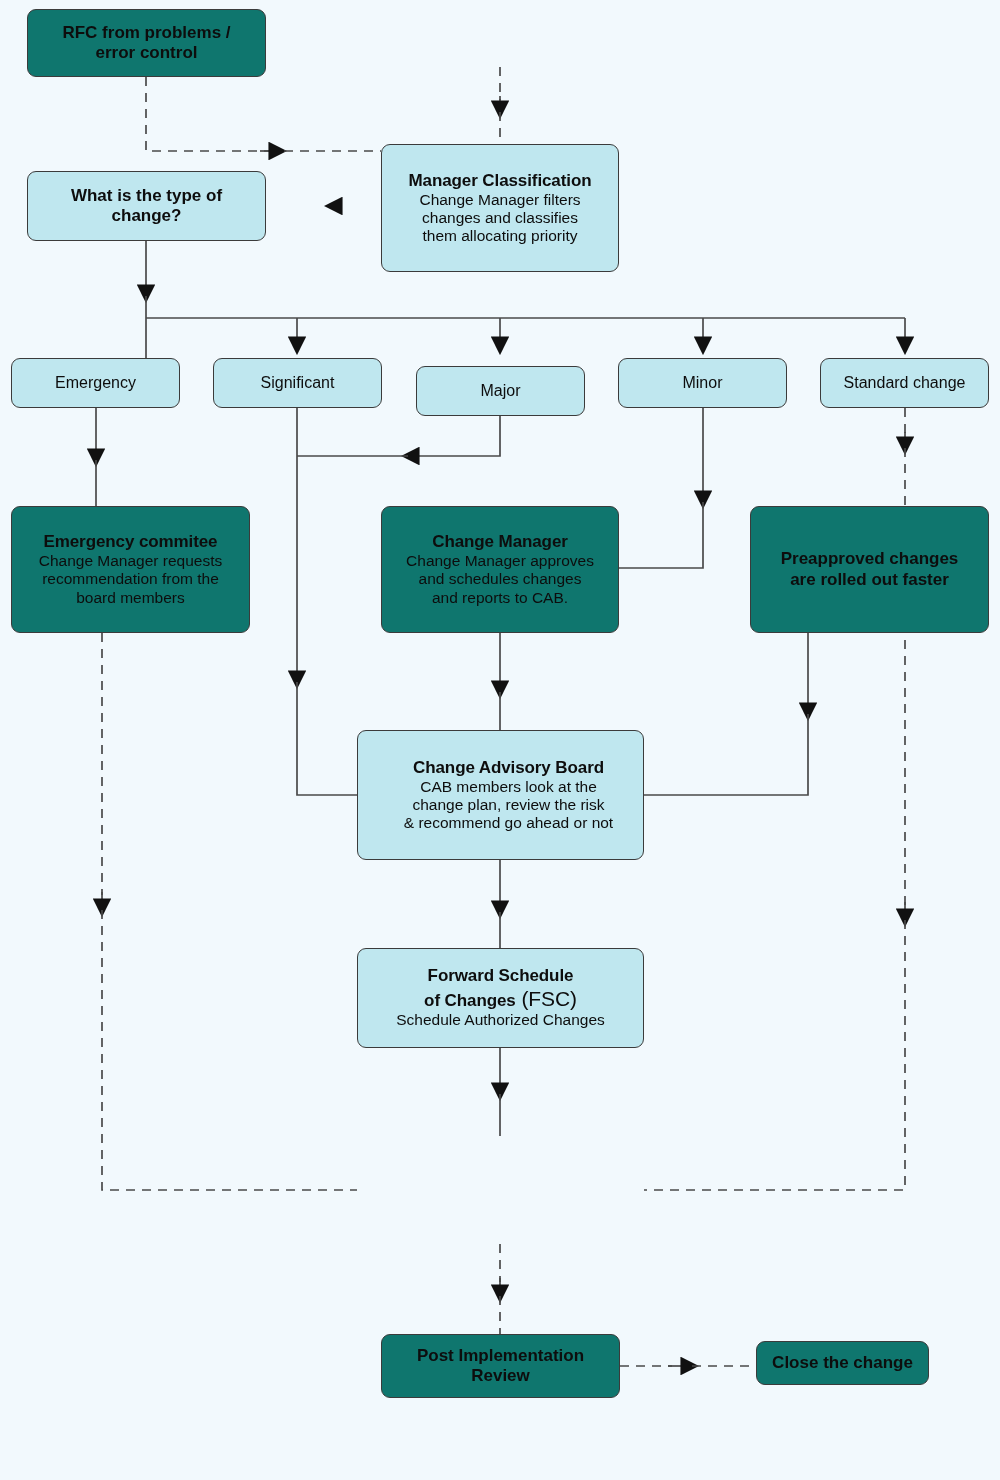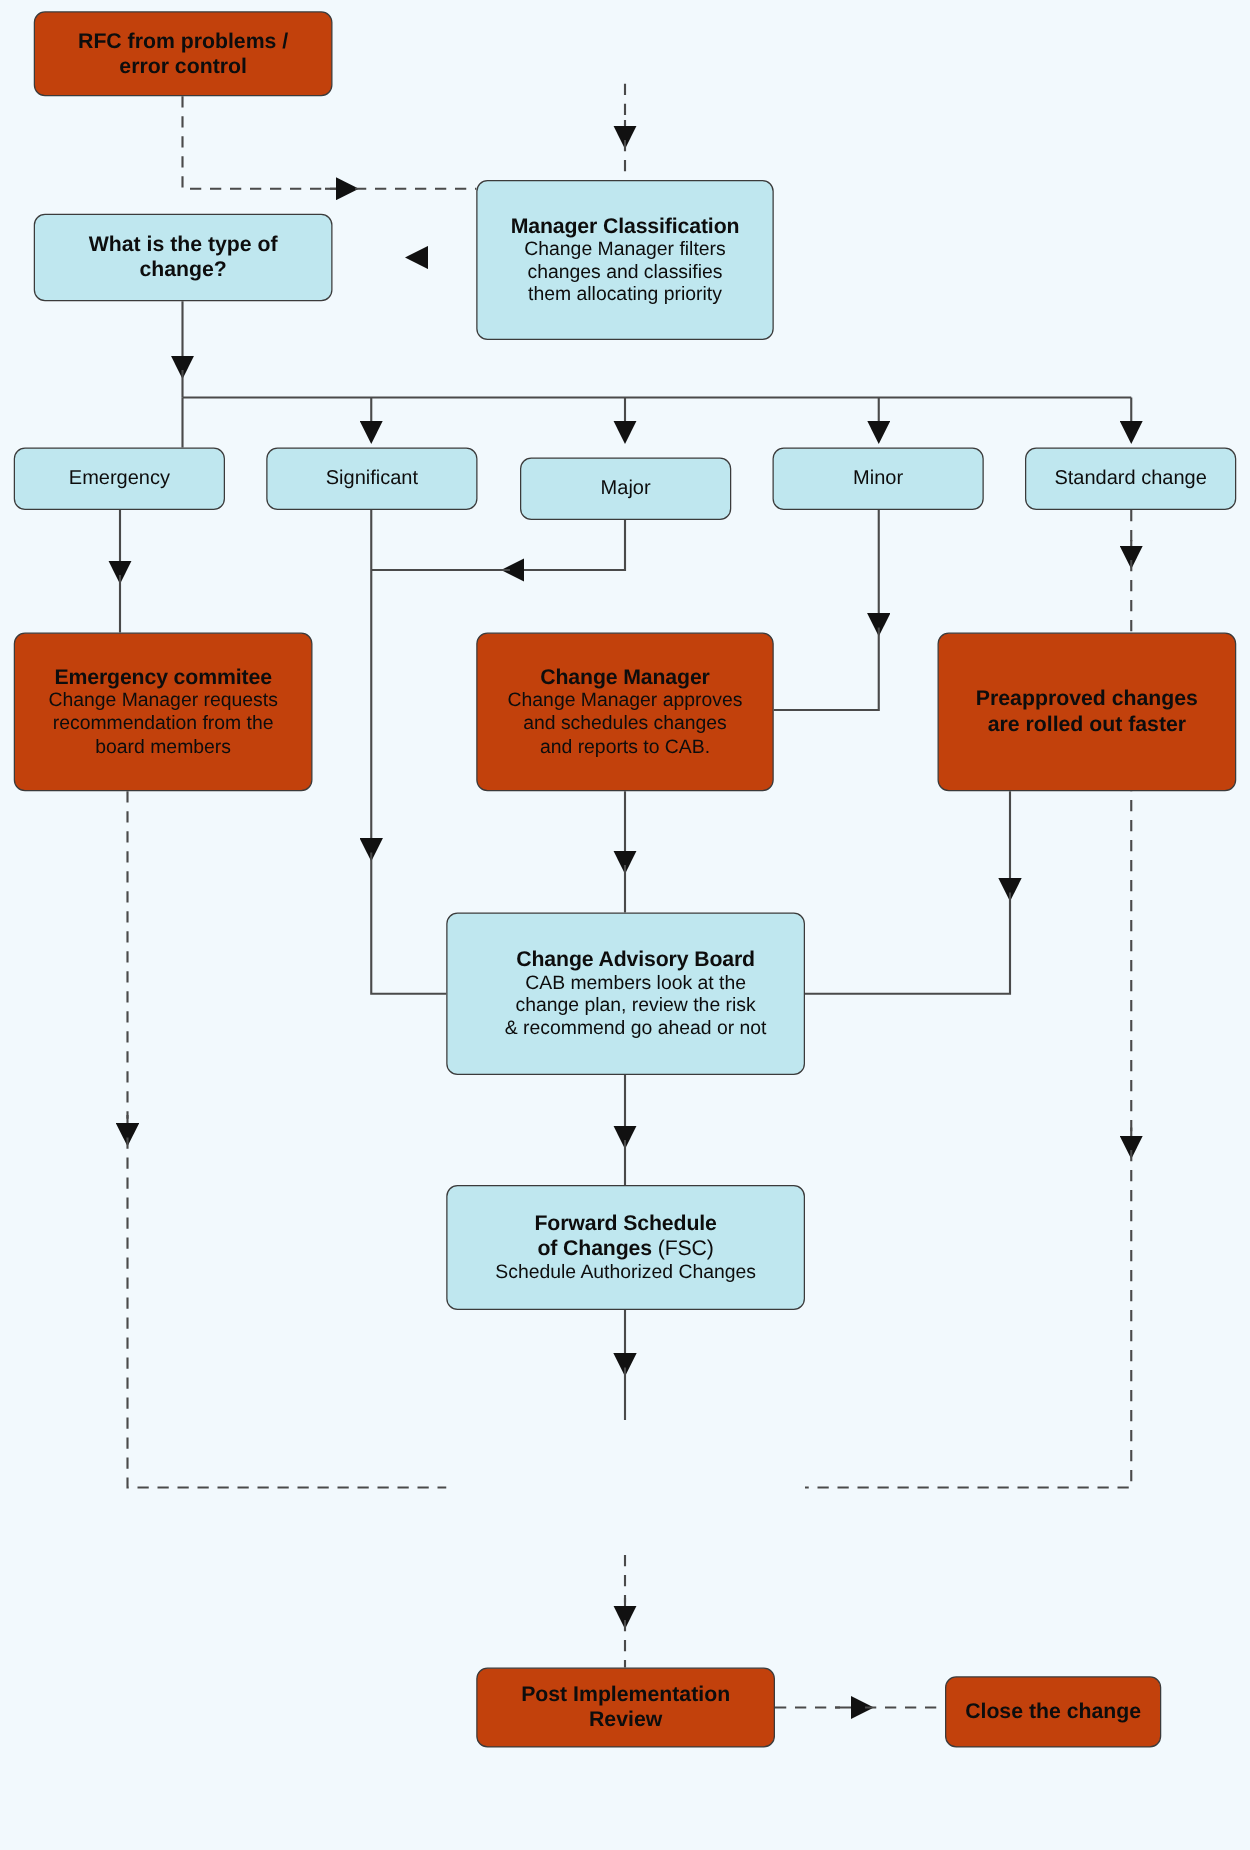--- a/index.html
+++ b/index.html
@@ -24,7 +24,7 @@
     padding:4px 8px;
     line-height:1.18;
   }
-  .yellow{background:#c2410c;}
+  .yellow{background:#0f766e;}
   .blue{background:#bfe7ef;}
 
   .t-title{font-weight:bold;font-size:17px;letter-spacing:-0.1px;}

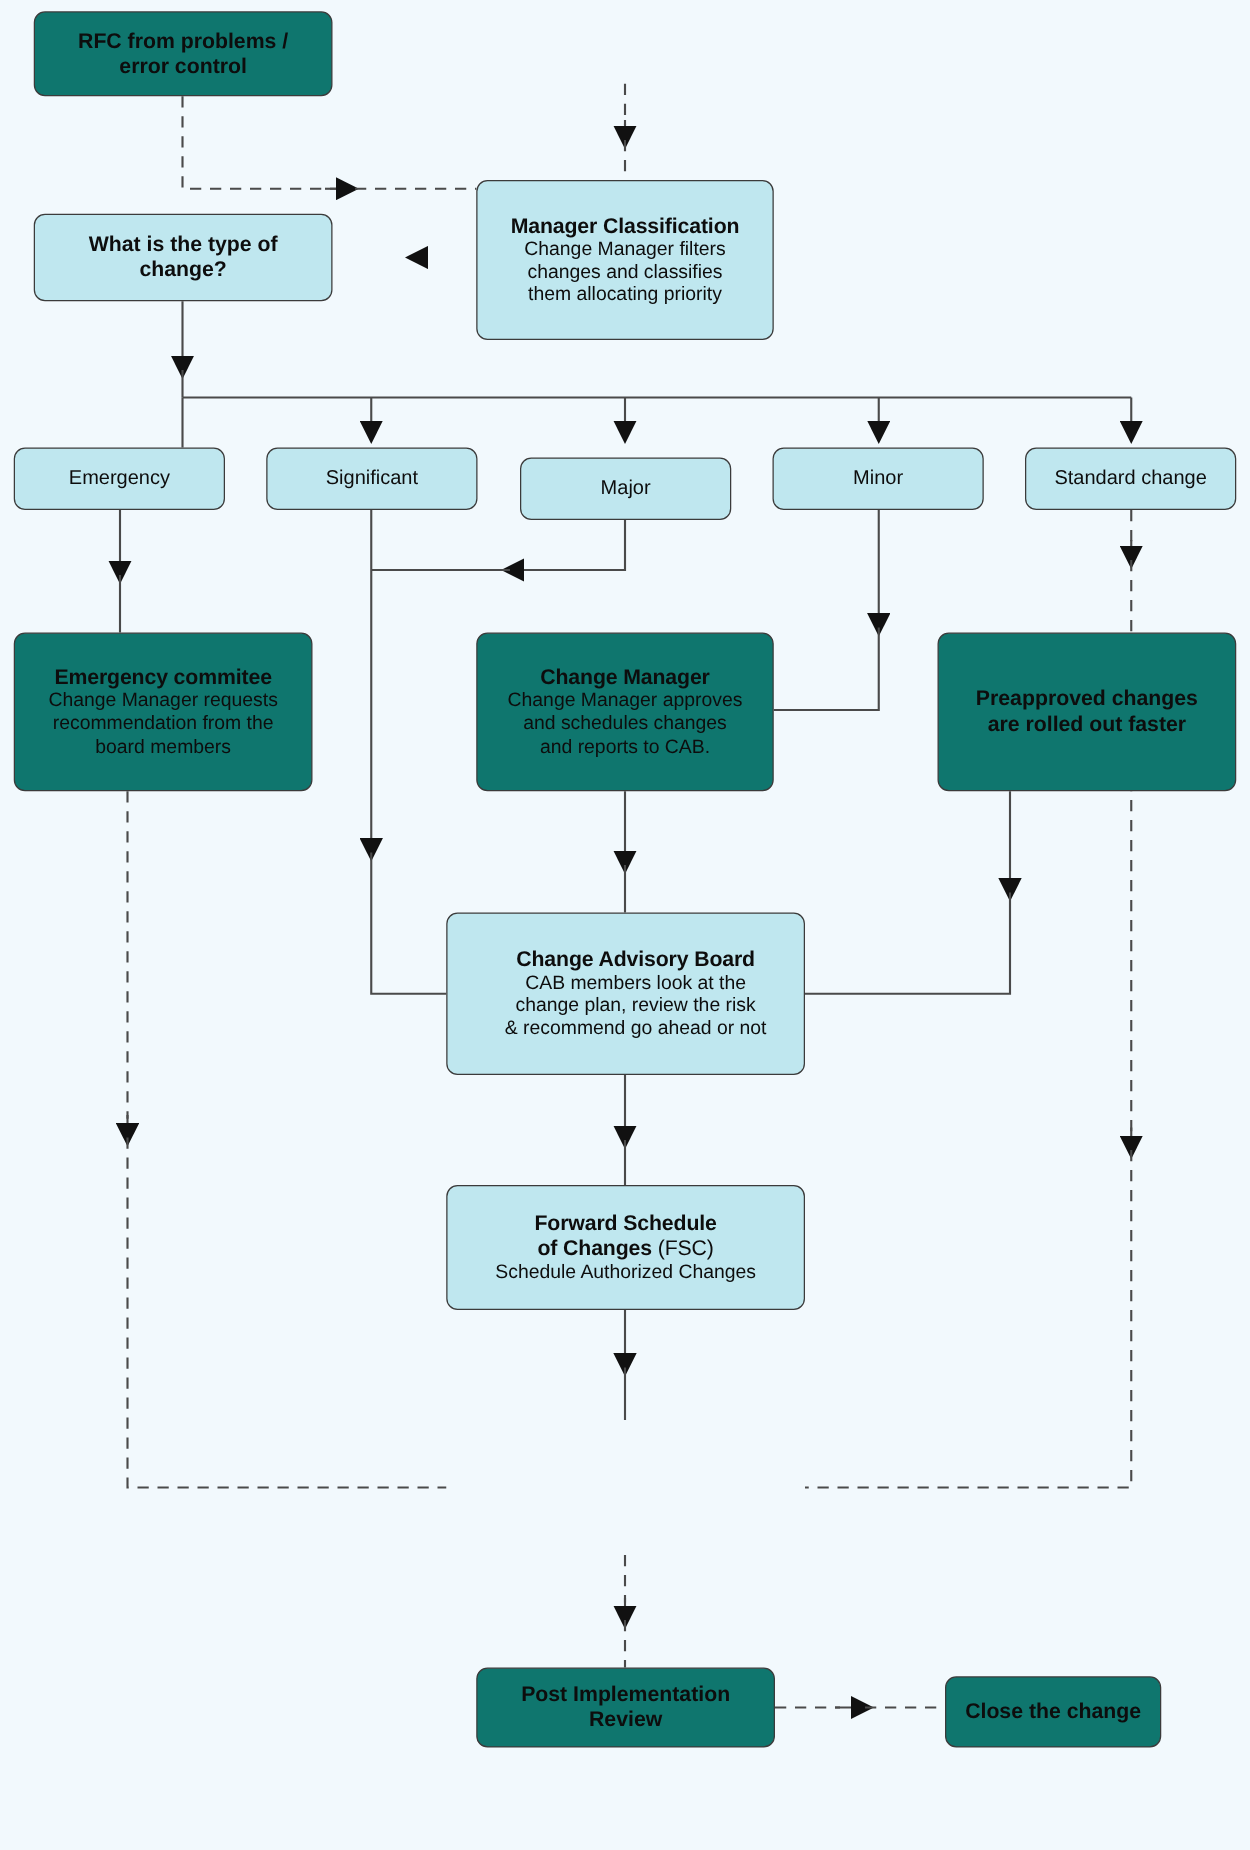--- a/index.html
+++ b/index.html
@@ -31,7 +31,7 @@
   .t-sub{font-size:15.5px;font-weight:normal;}
   .t-plain{font-weight:bold;font-size:17px;}
   .t-branch{font-weight:normal;font-size:16px;}
-  .t-fsc-note{font-weight:normal;font-size:17px;}
+  .t-fsc-note{font-weight:normal;font-size:21px;}
   .nowrap{white-space:nowrap;}
   .light{font-weight:normal;}
 </style>

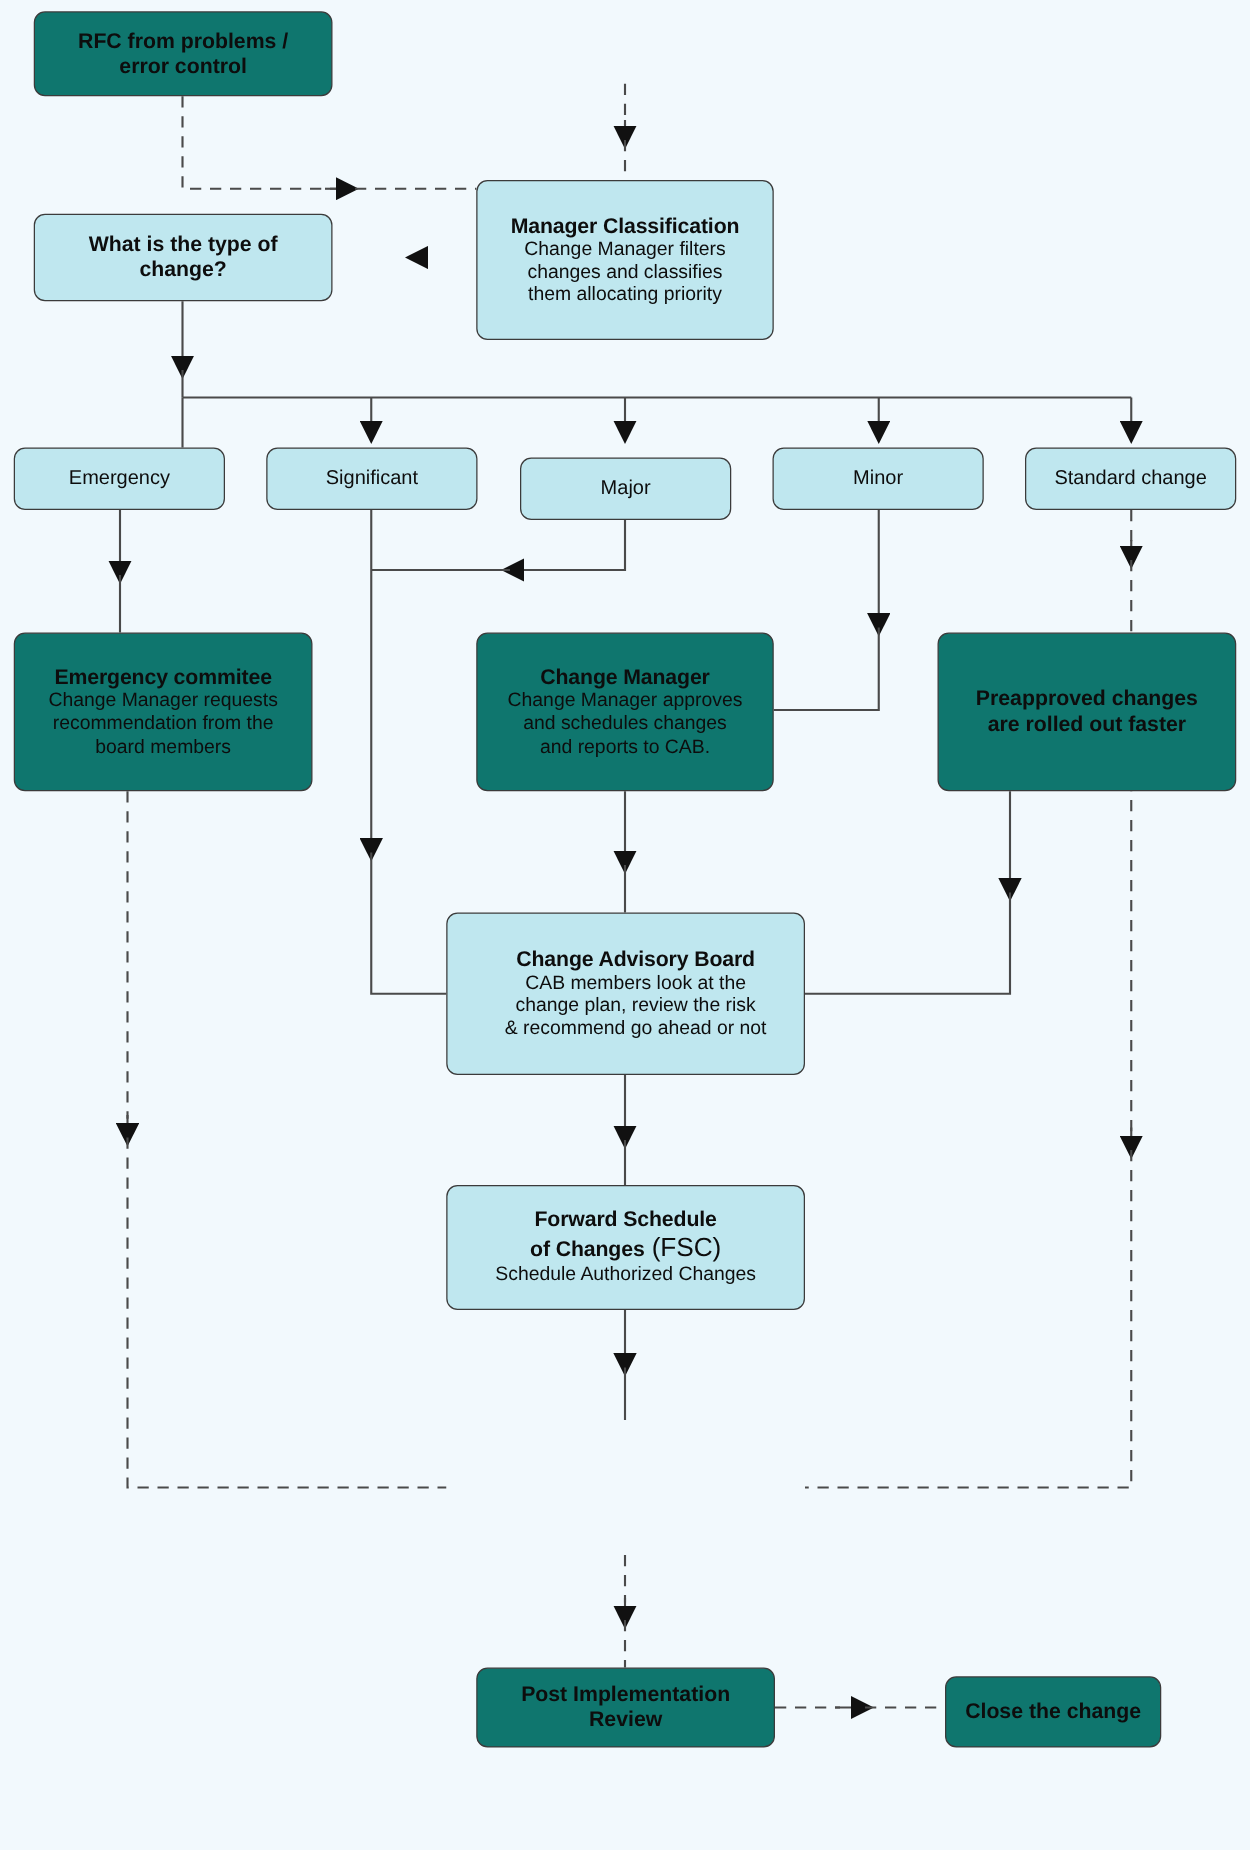--- a/index.html
+++ b/index.html
@@ -191,7 +191,7 @@
     <div class="t-plain">Review</div>
   </div>
 
-  <div class="node yellow" style="left:756px;top:1341px;width:173px;height:57px;">
+  <div class="node yellow" style="left:756px;top:1341px;width:173px;height:44px;">
     <div class="t-plain nowrap">Close the change</div>
   </div>
 

